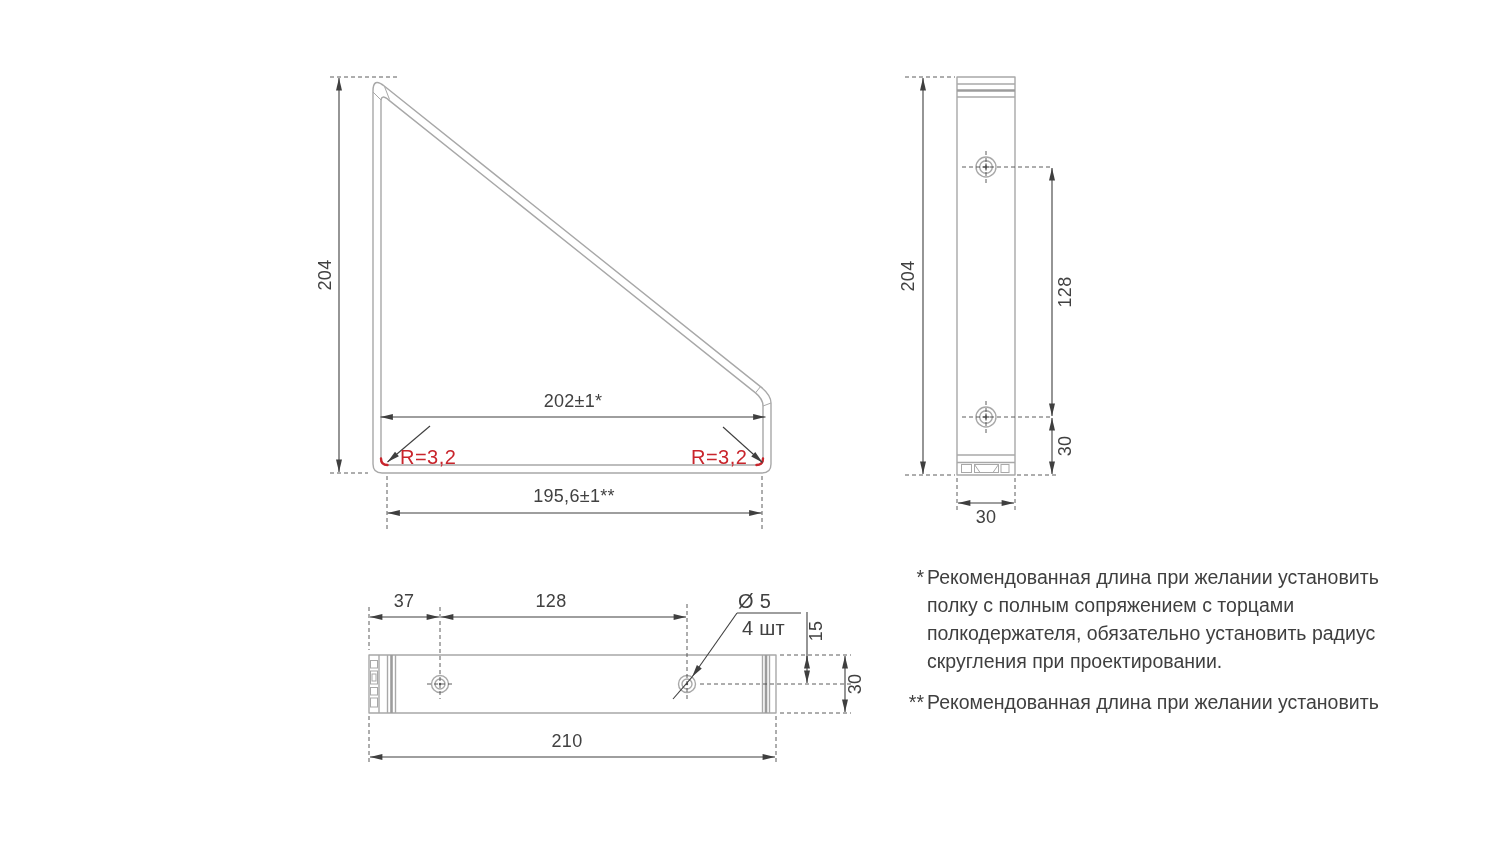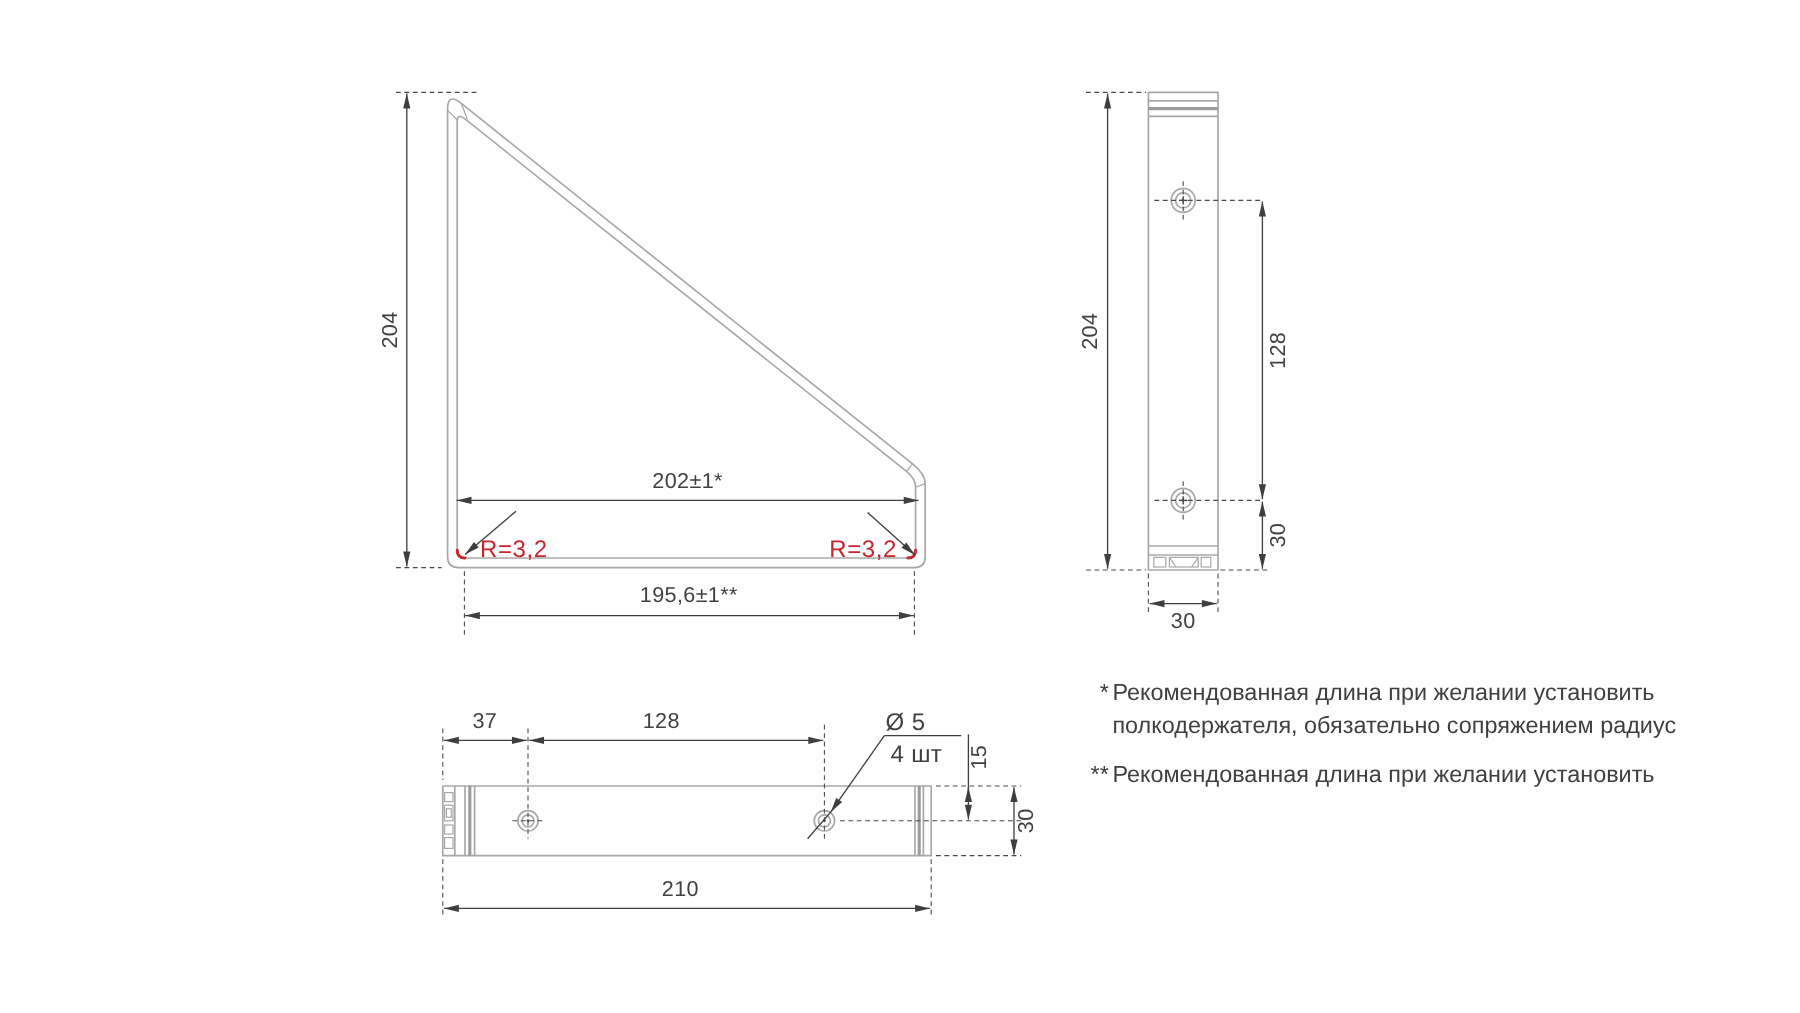--- a/index.html
+++ b/index.html
@@ -233,6 +233,7 @@
       <span class="marker">*</span>
       <div>
         <div>Рекомендованная длина при желании установить</div>
+        <div>полку с полным сопряжением с торцами</div>
         <div>полкодержателя, обязательно сопряжением радиус</div>
       </div>
     </div>

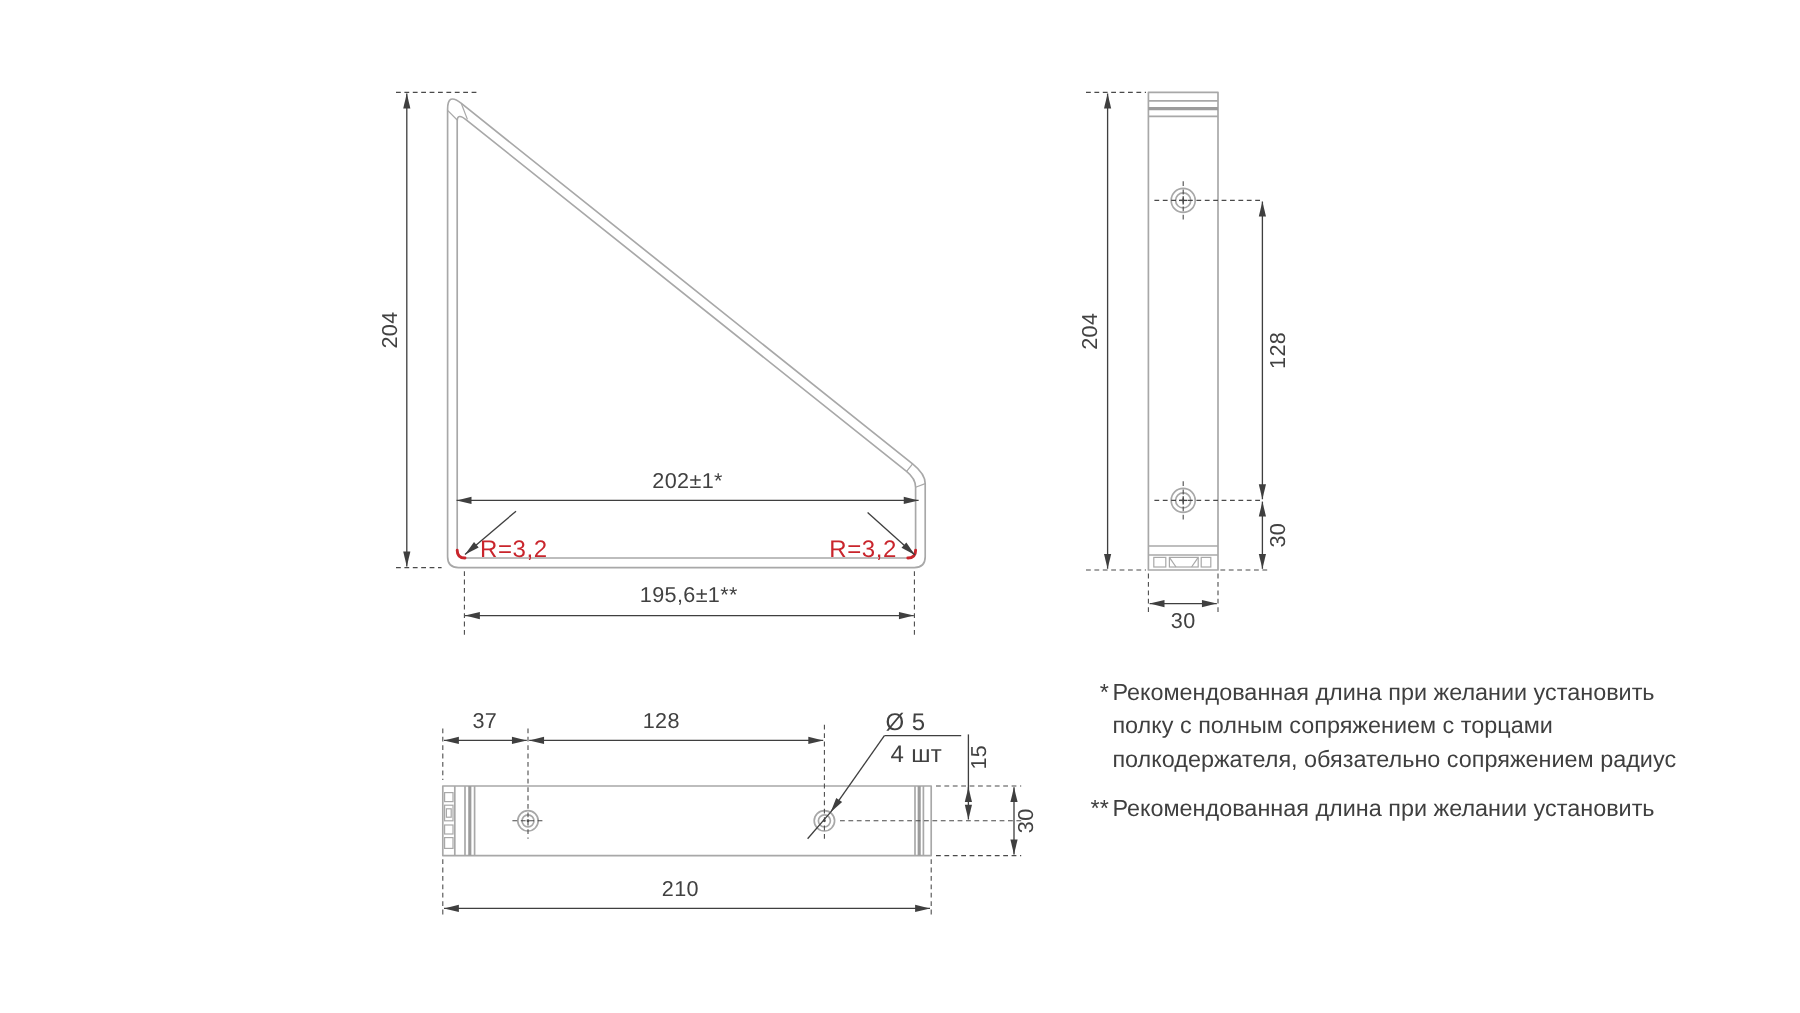--- a/index.html
+++ b/index.html
@@ -234,7 +234,7 @@
       <div>
         <div>Рекомендованная длина при желании установить</div>
         <div>полку с полным сопряжением с торцами</div>
-        <div>полкодержателя, обязательно сопряжением радиус</div>
+        <div>полкодержателя, обязательно установить радиус</div>
       </div>
     </div>
     <div class="note">

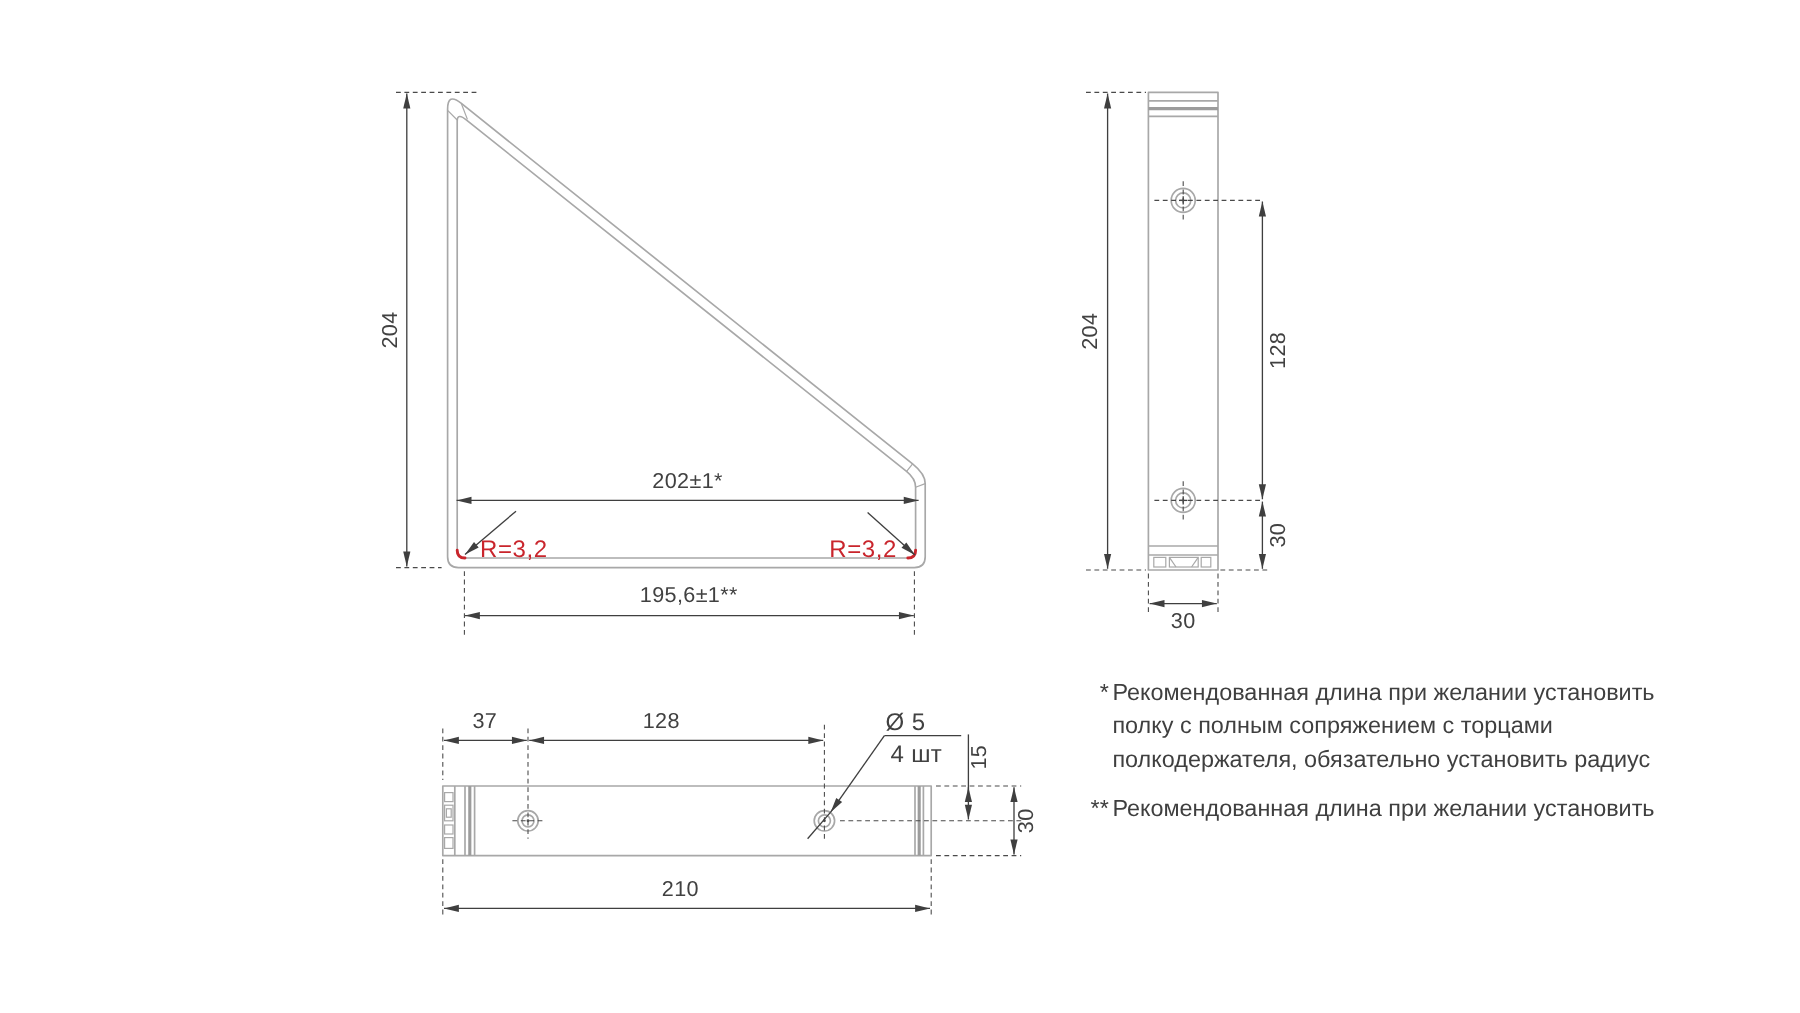--- a/index.html
+++ b/index.html
@@ -235,6 +235,7 @@
         <div>Рекомендованная длина при желании установить</div>
         <div>полку с полным сопряжением с торцами</div>
         <div>полкодержателя, обязательно установить радиус</div>
+        <div>скругления при проектировании.</div>
       </div>
     </div>
     <div class="note">

